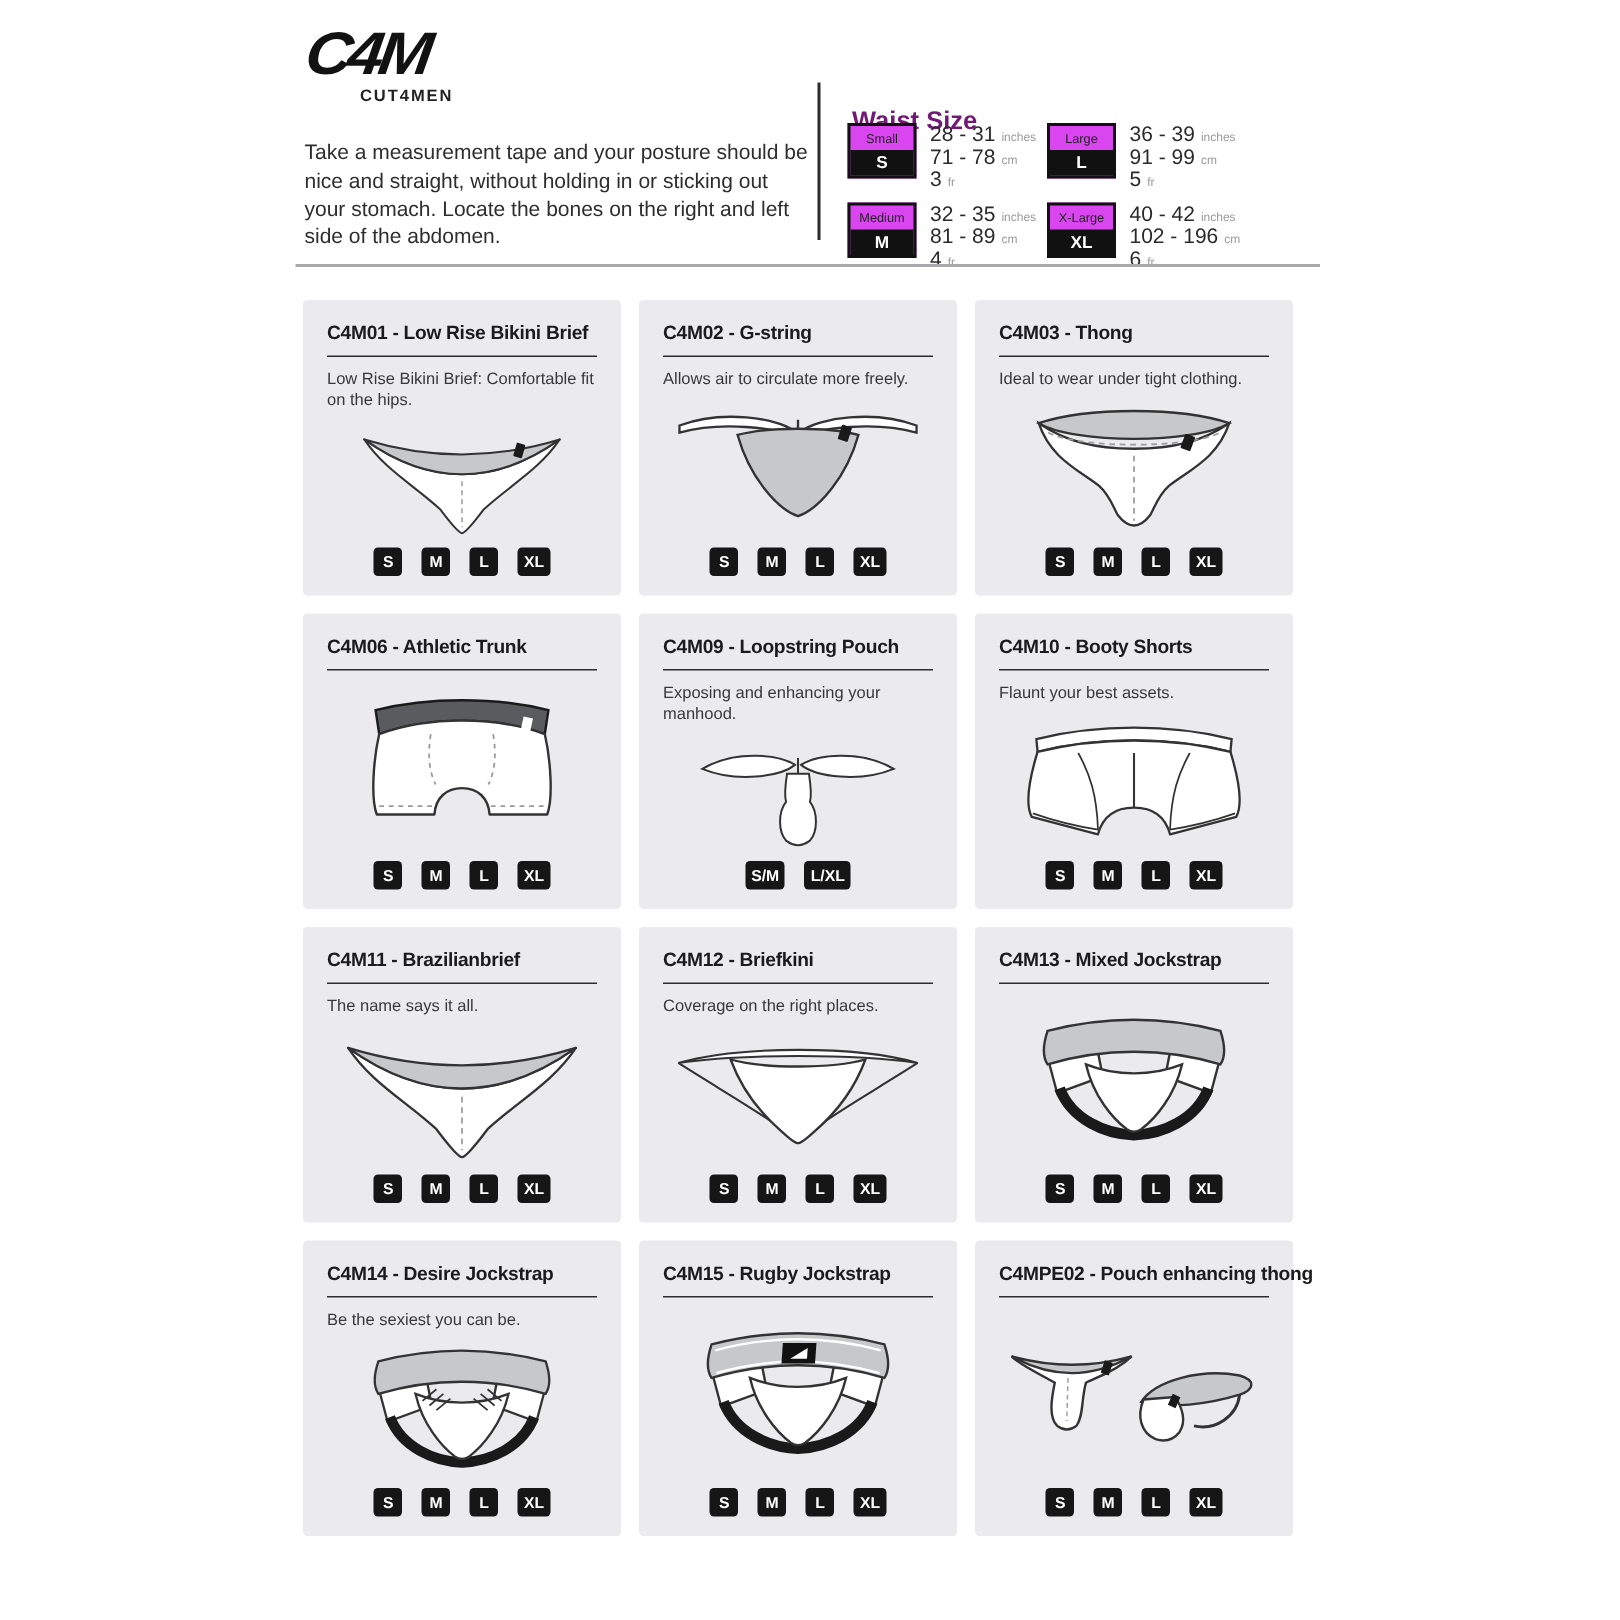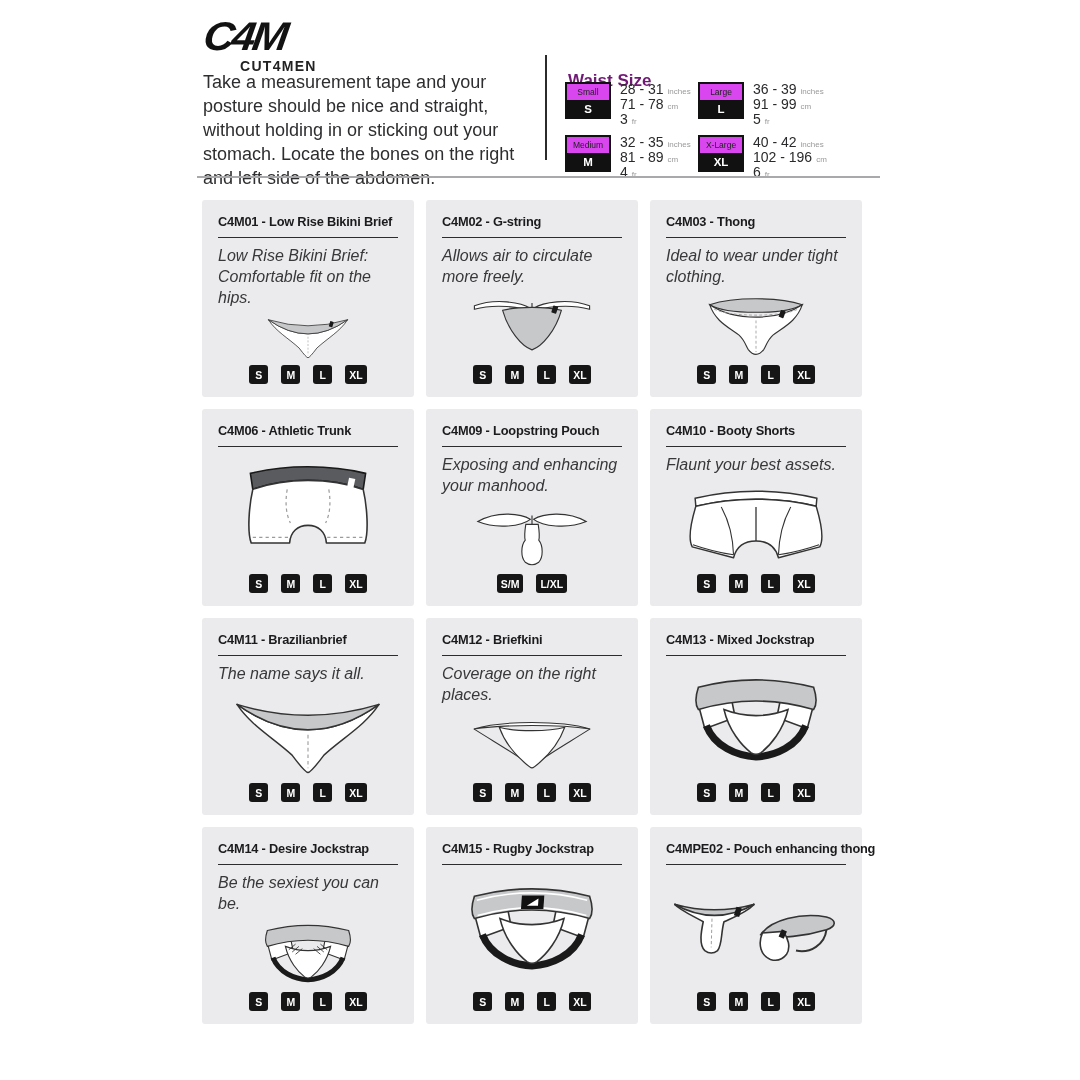--- a/index.html
+++ b/index.html
@@ -15,7 +15,7 @@
     font-size:40px; font-weight:800; font-style:italic; letter-spacing:-3px;
     transform:skewX(-8deg) scaleX(1.08); transform-origin:left; line-height:1; color:#121213;
   }
-  .logo-sub { font-size:14px; letter-spacing:1.3px; color:#222; margin-top:2px; padding-left:36px; font-weight:600; }
+  .logo-sub { font-size:11px; letter-spacing:1.3px; color:#222; margin-top:2px; padding-left:36px; font-weight:600; }
 
   .intro { position:absolute; left:203px; top:70px; width:340px; font-size:18px; line-height:1.34; color:#2e2e30; }
   .intro p + p { margin-top:12px; }

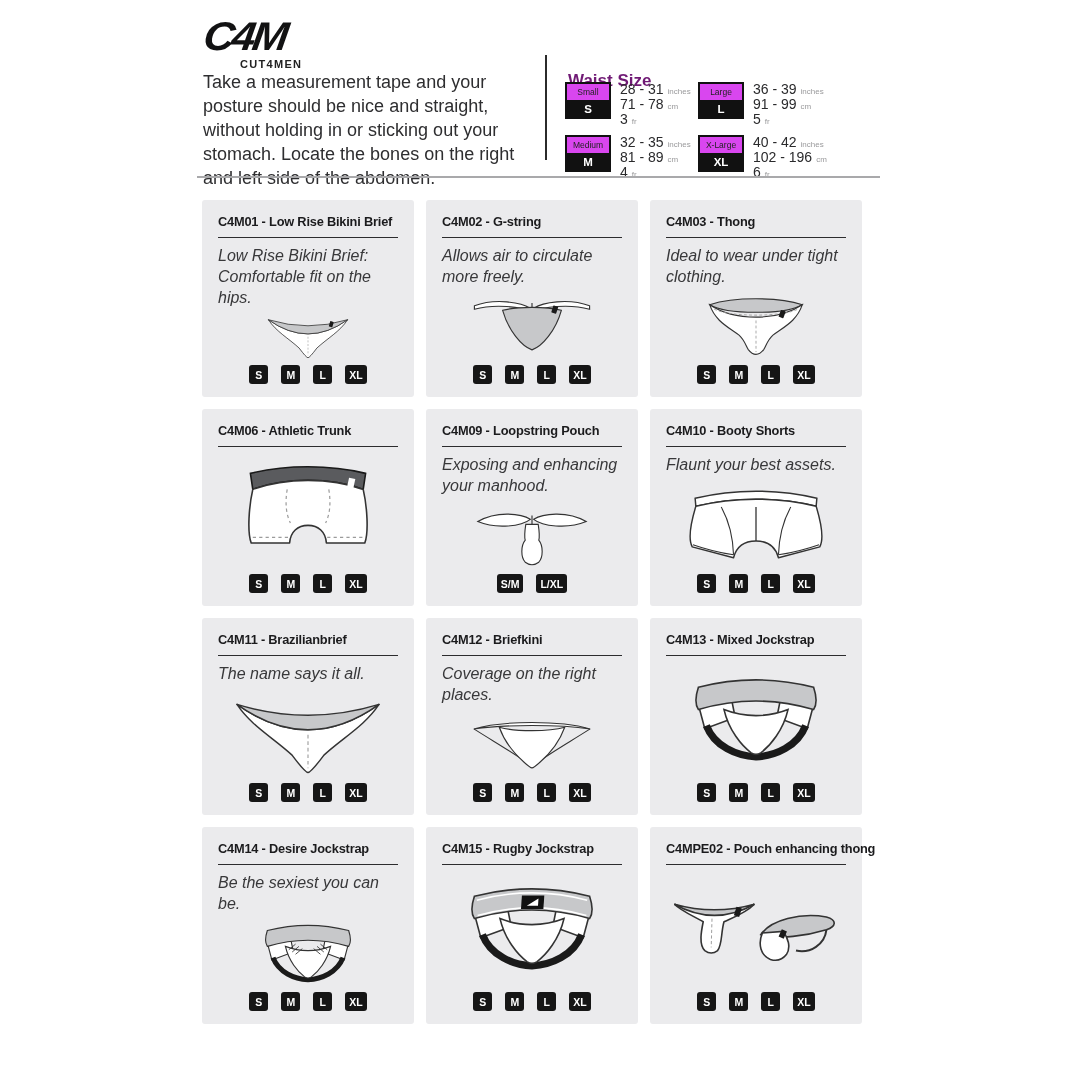--- a/index.html
+++ b/index.html
@@ -17,7 +17,7 @@
   }
   .logo-sub { font-size:11px; letter-spacing:1.3px; color:#222; margin-top:2px; padding-left:36px; font-weight:600; }
 
-  .intro { position:absolute; left:203px; top:70px; width:340px; font-size:18px; line-height:1.34; color:#2e2e30; }
+  .intro { position:absolute; left:203px; top:92px; width:340px; font-size:14px; line-height:1.34; color:#2e2e30; }
   .intro p + p { margin-top:12px; }
 
   

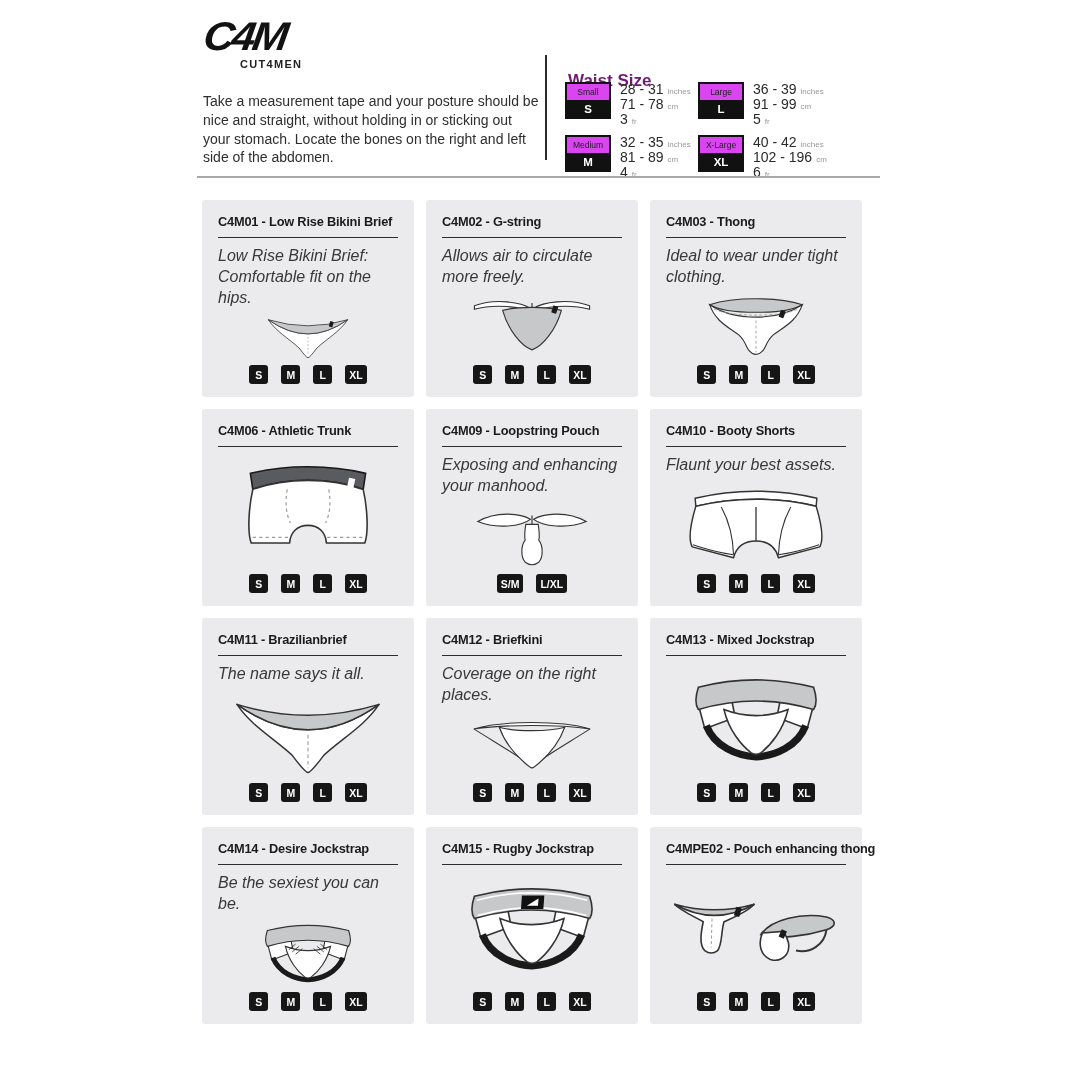--- a/index.html
+++ b/index.html
@@ -39,7 +39,7 @@
   .card { height:197px; background:#ebebed; border-radius:3px; padding:14px 16px 13px; display:flex; flex-direction:column; }
   .card-title { font-size:12.8px; font-weight:700; color:#1b1b1d; letter-spacing:-0.2px; white-space:nowrap; }
   .card-rule { border:none; border-top:1.5px solid #2c2c2e; margin-top:8px; }
-  .card-desc { margin-top:8px; font-size:16px; line-height:1.3; color:#38383a;font-style:italic; }
+  .card-desc { margin-top:8px; font-size:11px; line-height:1.3; color:#38383a; }
   .card-art { flex:1; min-height:0; display:flex; align-items:center; justify-content:center; padding:2px 0; }
   .card-art svg { max-height:100%; }
   .badges { display:flex; justify-content:center; gap:13px; }

